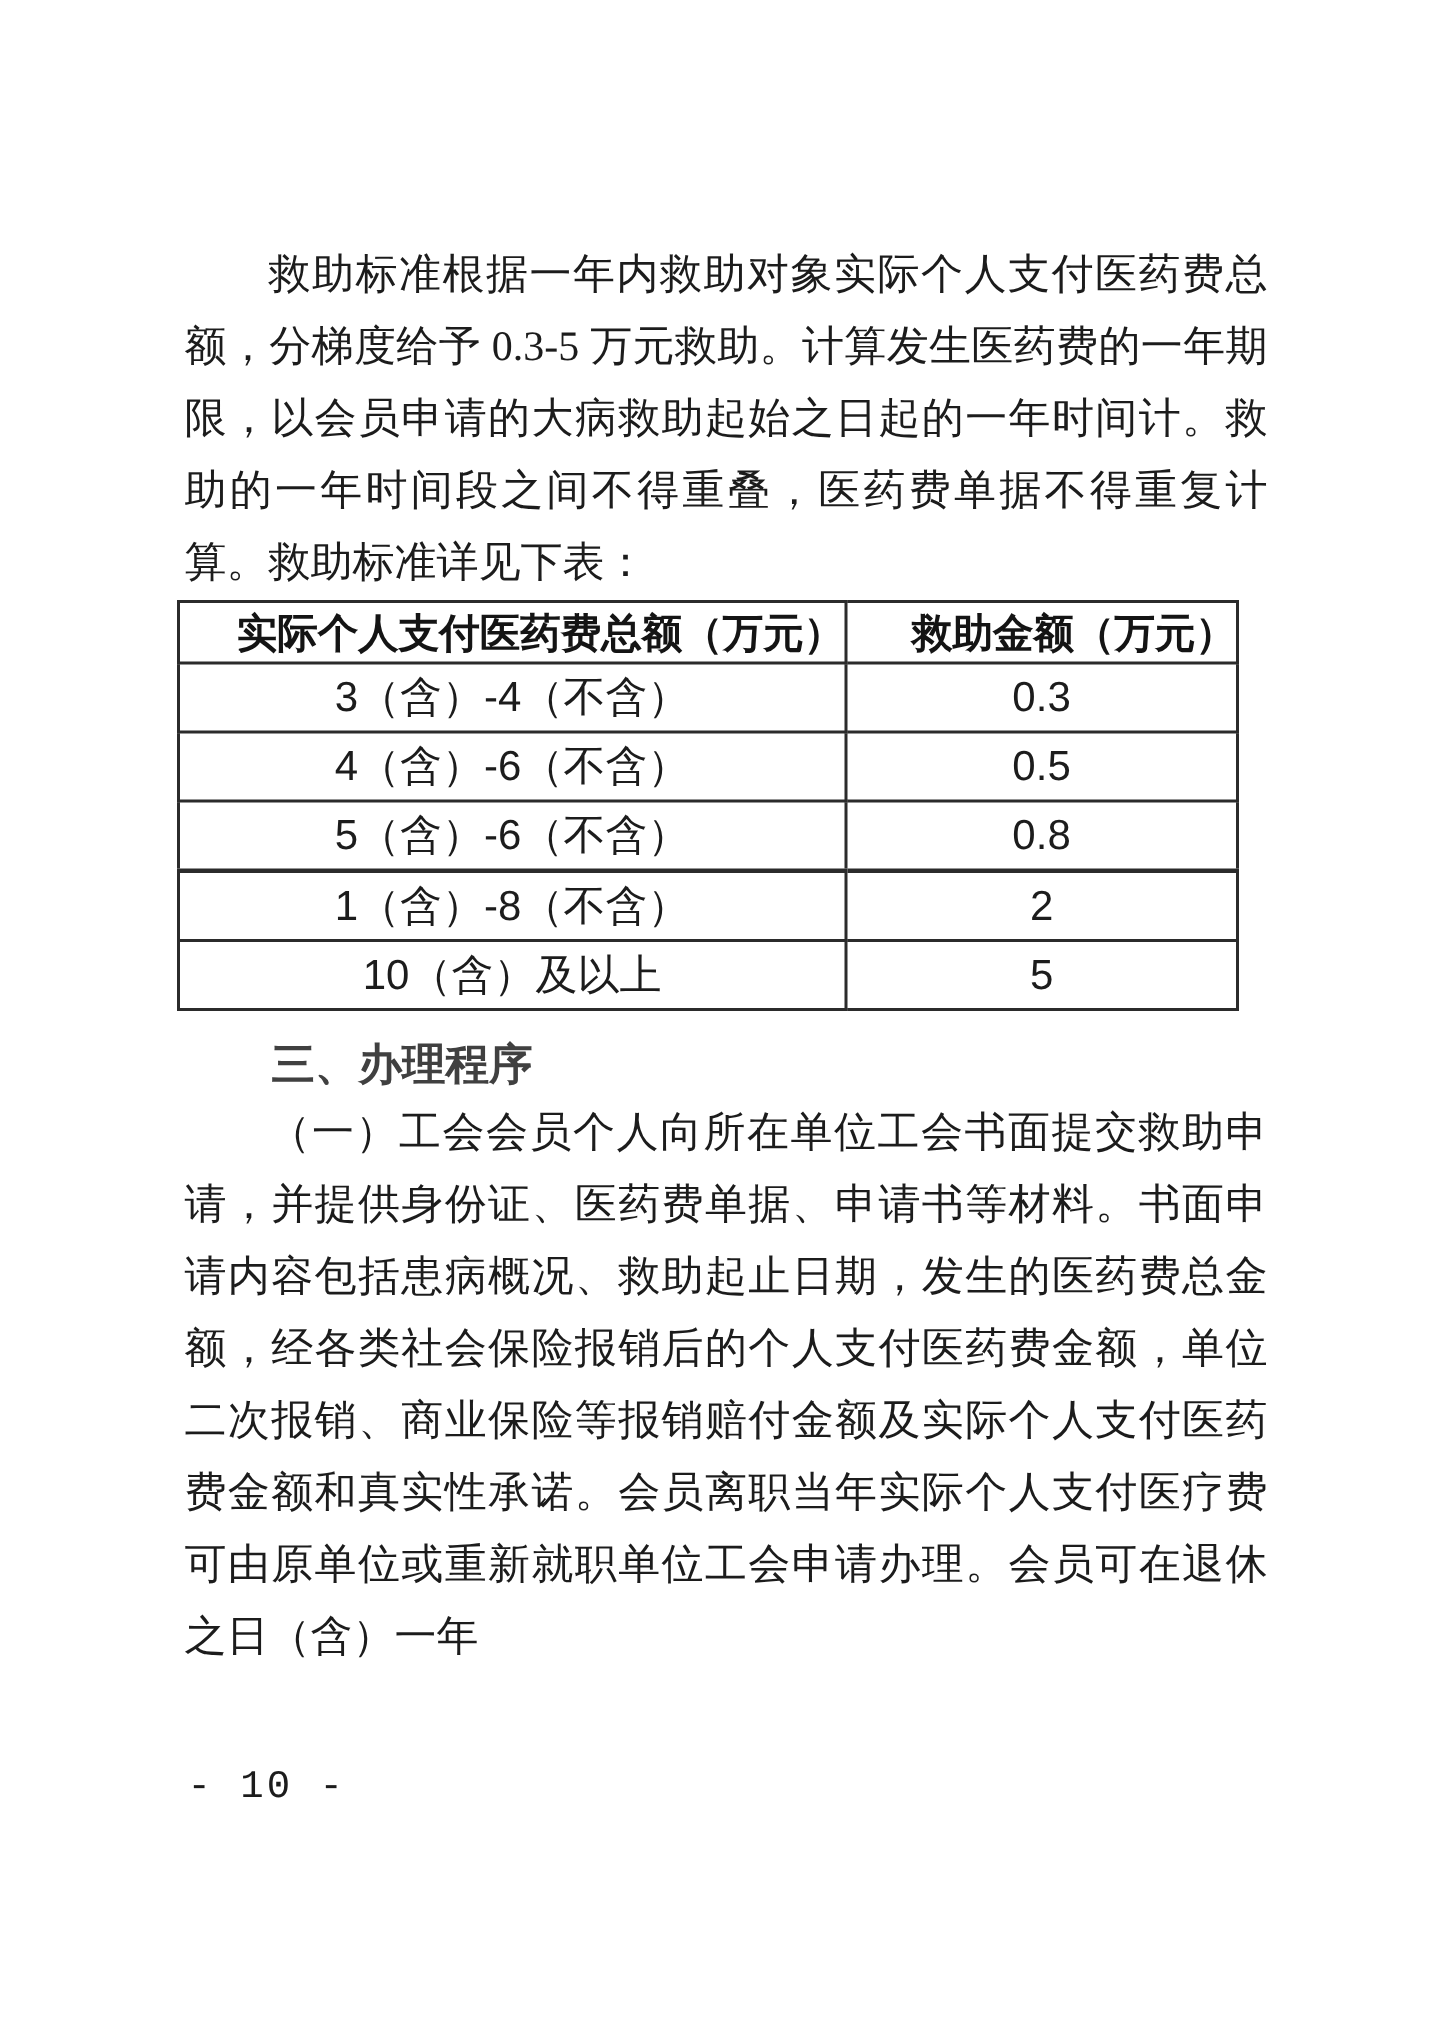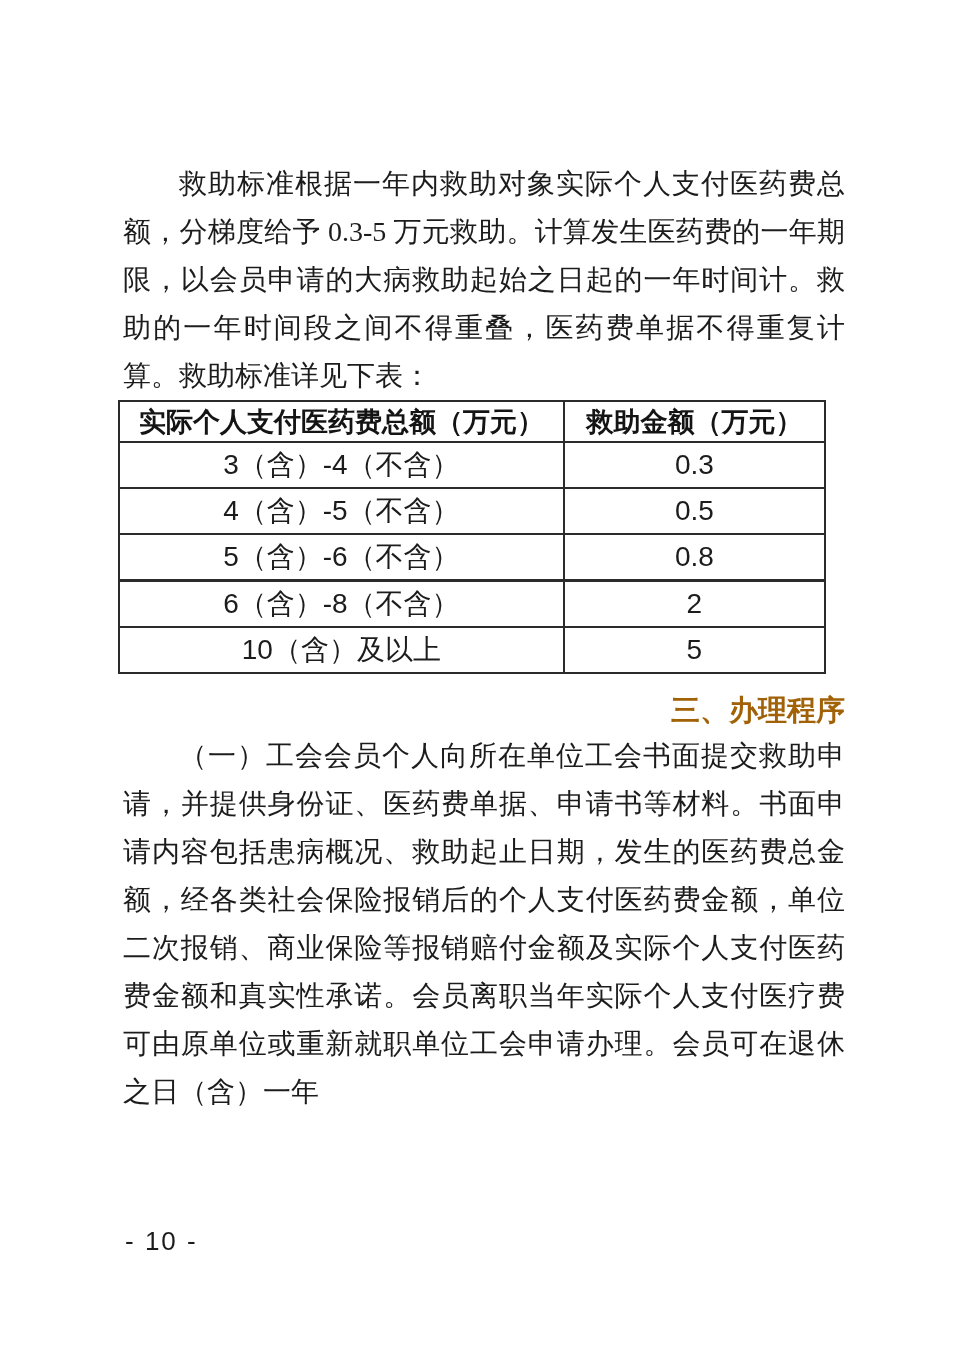--- a/index.html
+++ b/index.html
@@ -53,6 +53,7 @@
     font-weight: 700;
     font-size: 27px;
     color: #141414;
+    text-align: right;
   }
   table.aid-table td {
     height: 44px;

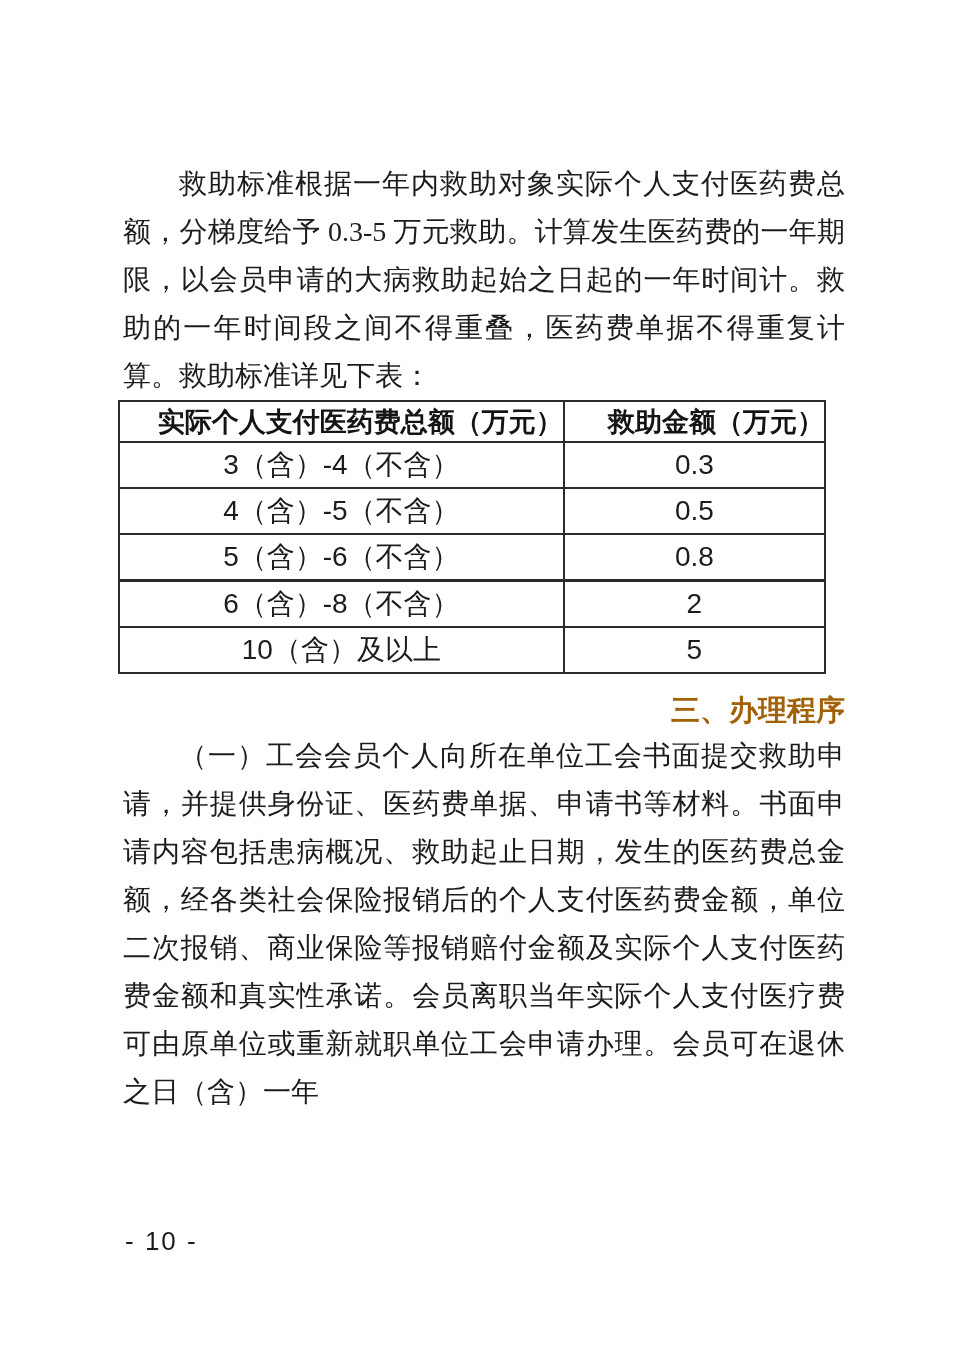--- a/index.html
+++ b/index.html
@@ -110,7 +110,7 @@
           <td>0.3</td>
         </tr>
         <tr>
-          <td>4（含）-5（不含）</td>
+          <td>4（含）-6（不含）</td>
           <td>0.5</td>
         </tr>
         <tr>

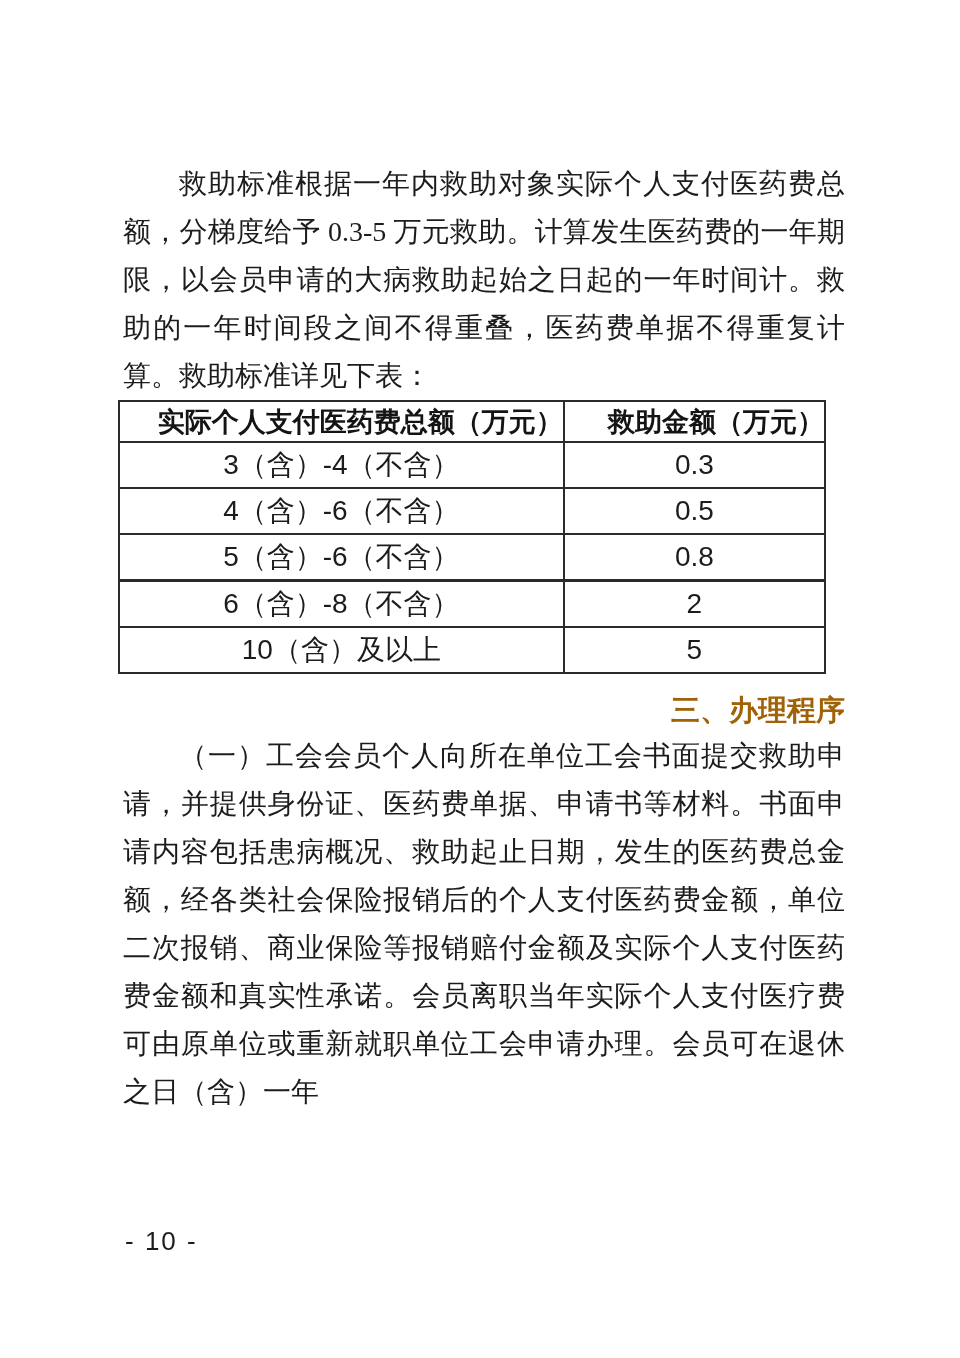--- a/index.html
+++ b/index.html
@@ -118,7 +118,7 @@
           <td>0.8</td>
         </tr>
         <tr>
-          <td>6（含）-8（不含）</td>
+          <td>1（含）-8（不含）</td>
           <td>2</td>
         </tr>
         <tr>

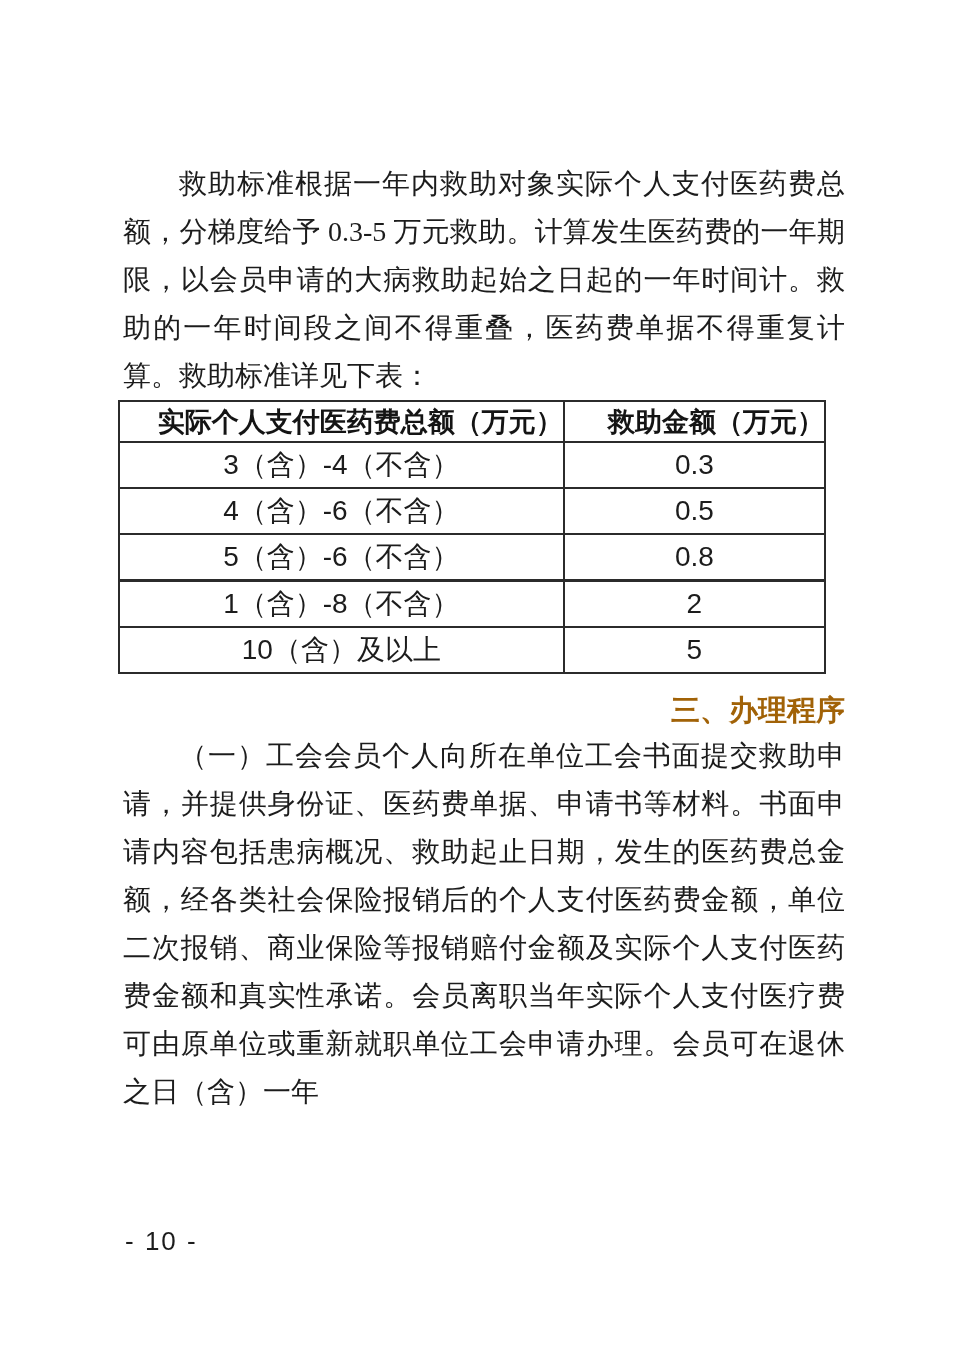--- a/index.html
+++ b/index.html
@@ -72,8 +72,7 @@
     font-weight: 700;
     font-size: 29px;
     line-height: 44px;
-    color: #a16207;
-    text-align: right;
+    color: #404040;
   }
   .page-number {
     position: absolute;

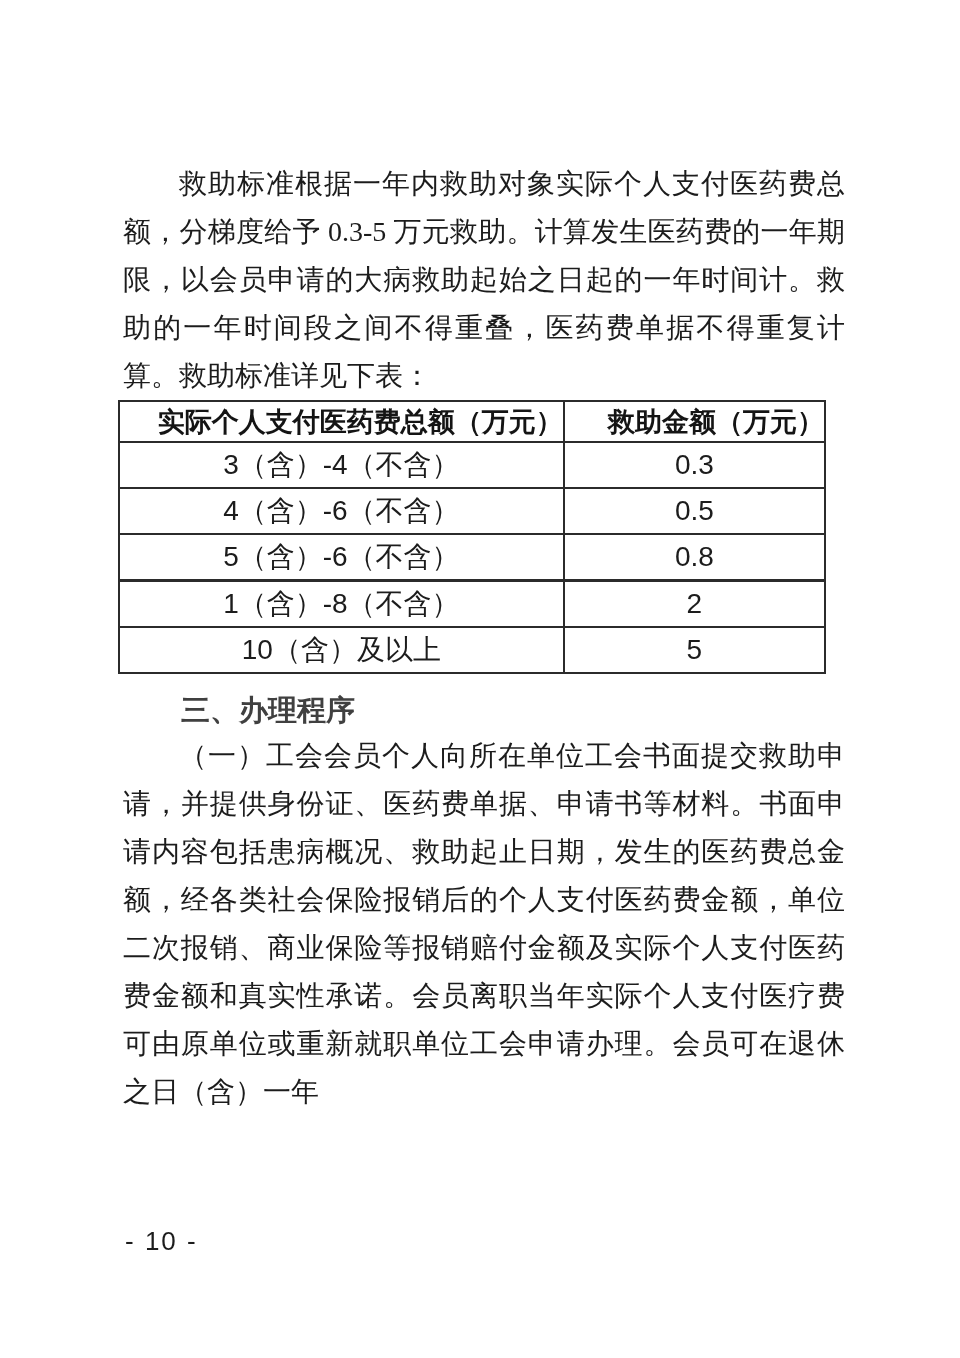--- a/index.html
+++ b/index.html
@@ -77,9 +77,9 @@
   .page-number {
     position: absolute;
     left: 125px;
-    top: 1226px;
+    top: 1176px;
     font-size: 26px;
-    font-family: Liberation Sans, sans-serif;
+    font-family: Liberation Mono, monospace;
     color: #1c1c1c;
     letter-spacing: 2px;
   }

